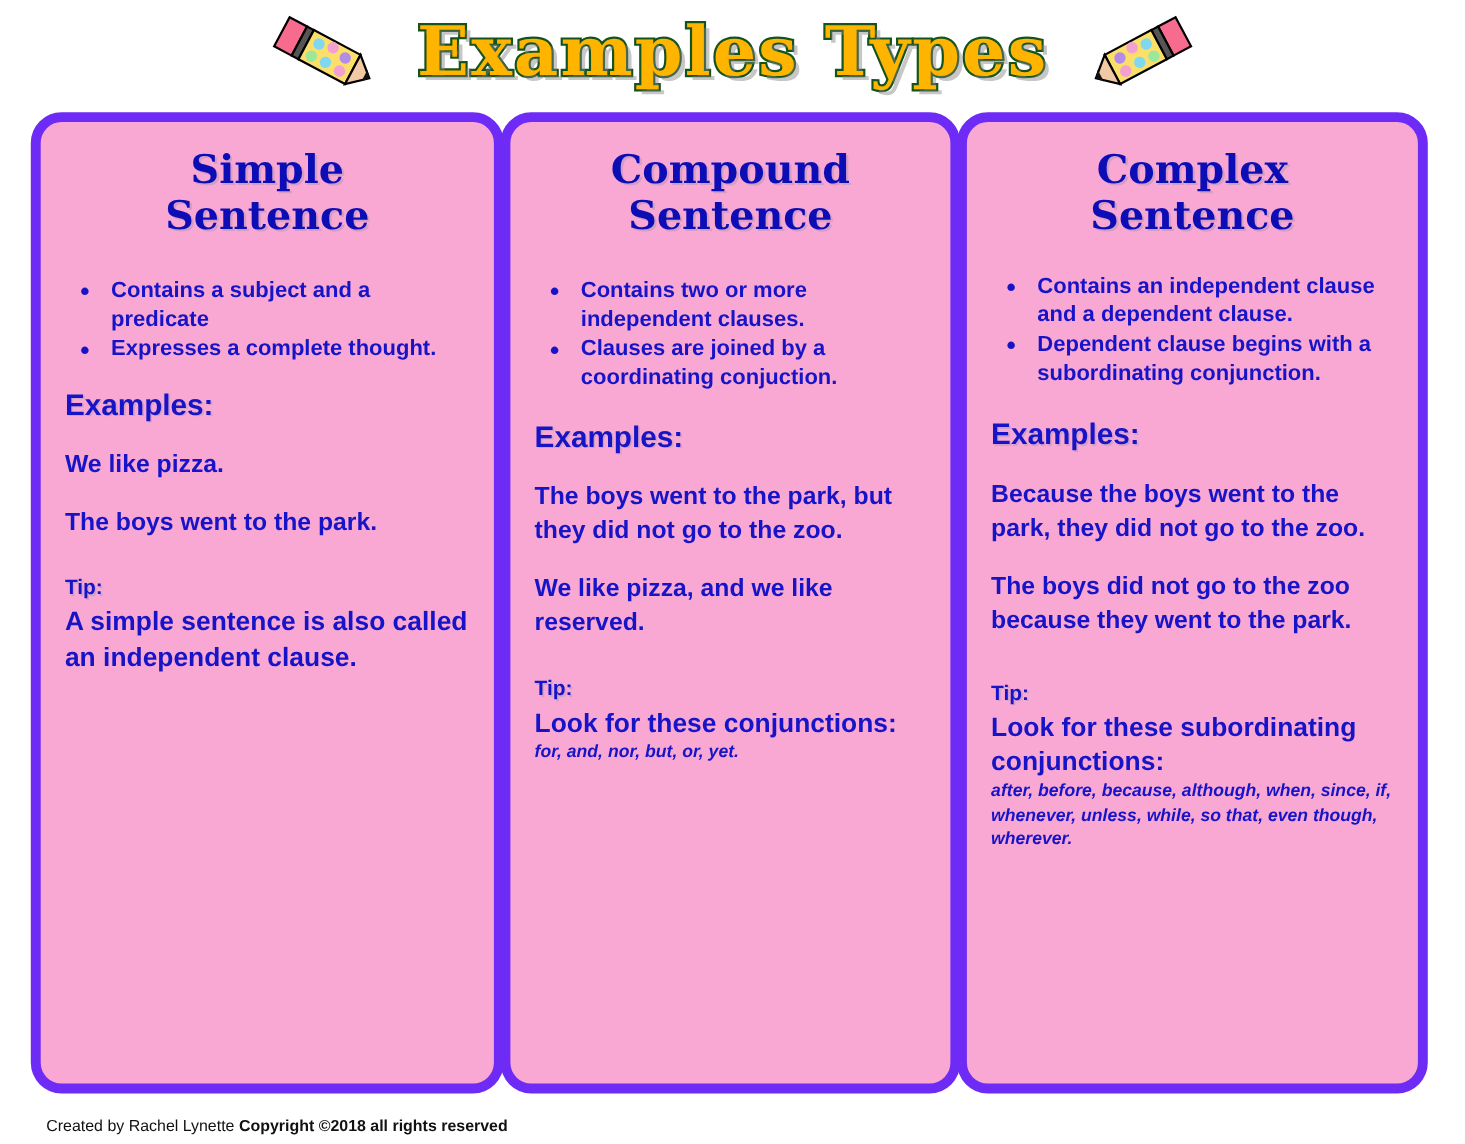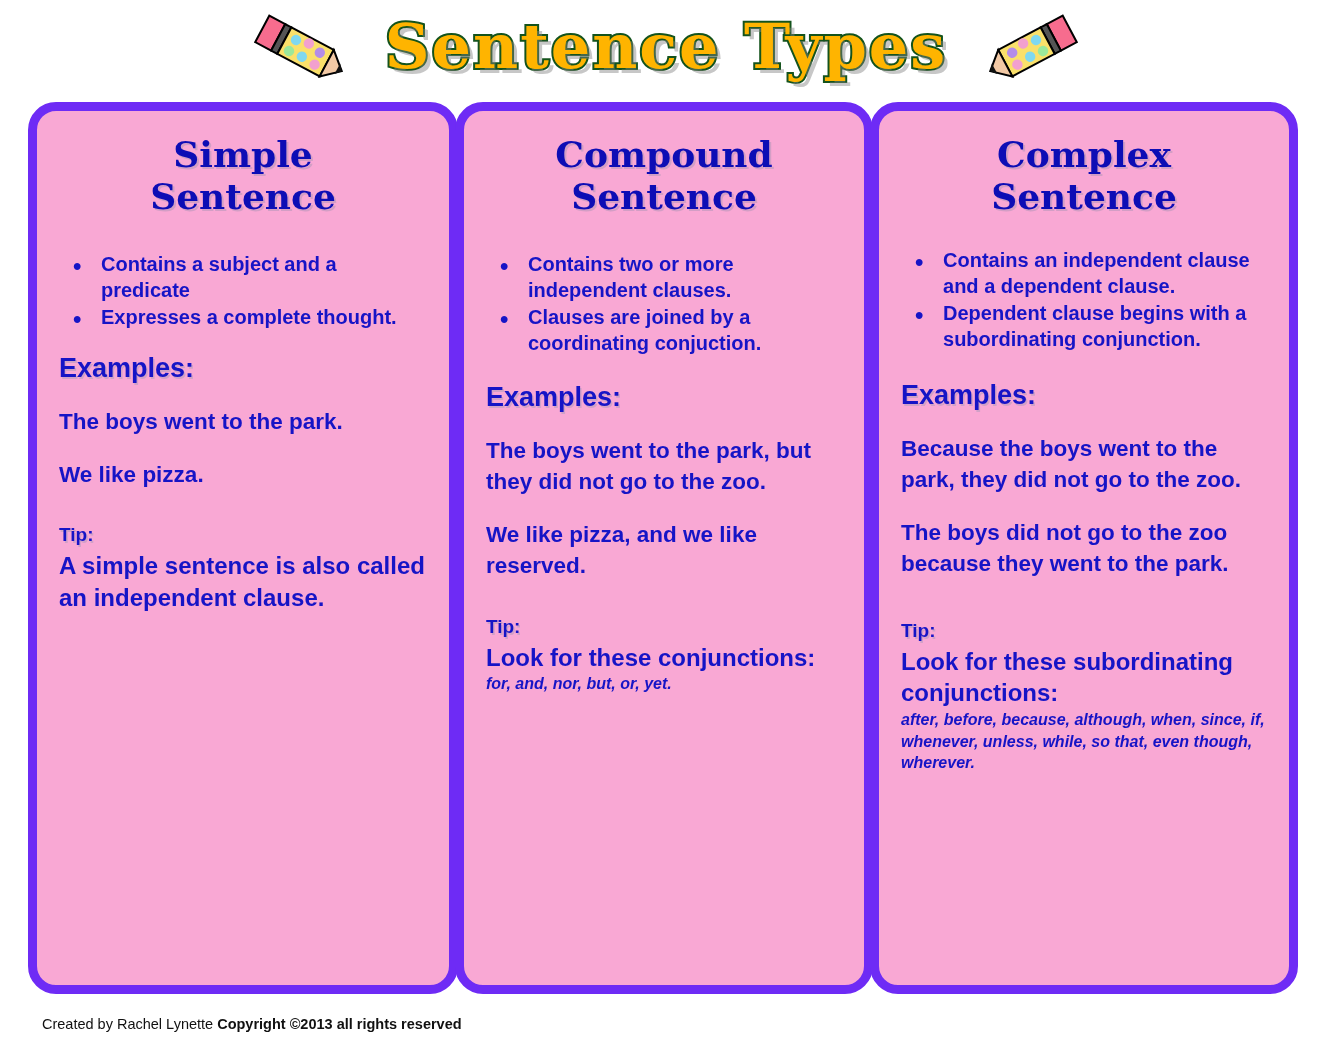--- a/index.html
+++ b/index.html
@@ -180,7 +180,7 @@
     </g>
   </svg>
 
-  <h1 class="poster-title">Sentence Types</h1>
+  <h1 class="poster-title">Examples Types</h1>
 
   <svg class="pencil pencil-right" viewBox="0 0 118 86">
     <g transform="rotate(28 59 43)">

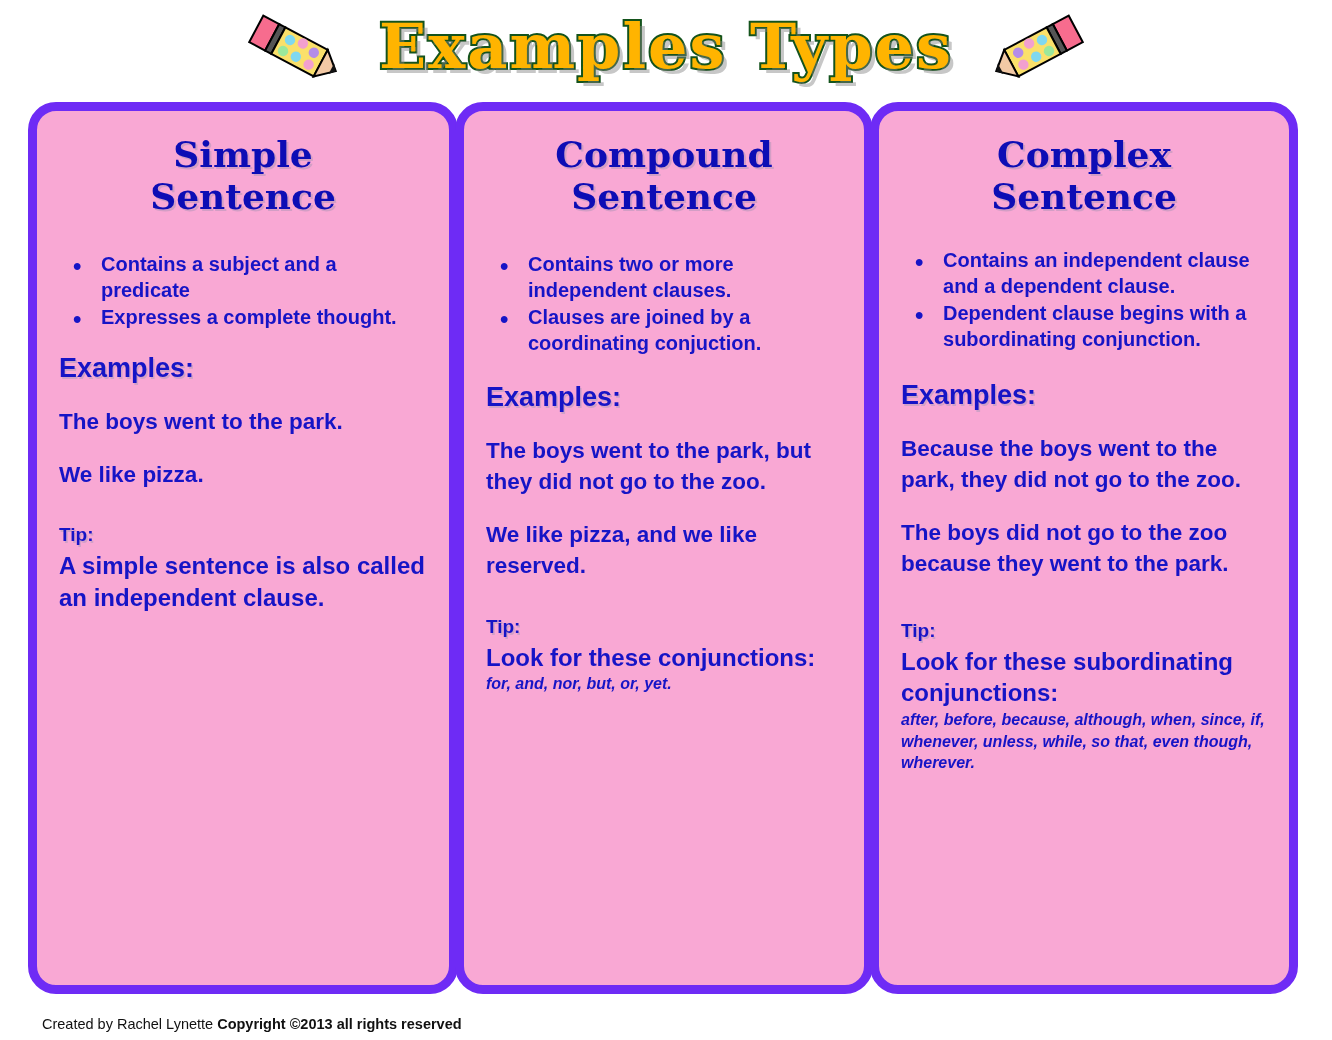--- a/index.html
+++ b/index.html
@@ -213,8 +213,8 @@
     </ul>
 
     <p class="section-head examples">Examples:</p>
+    <p class="example-line">We like pizza.</p>
     <p class="example-line">The boys went to the park.</p>
-    <p class="example-line">We like pizza.</p>
 
     <p class="tip-head">Tip:</p>
     <p class="tip-body">A simple sentence is also called an independent clause.</p>

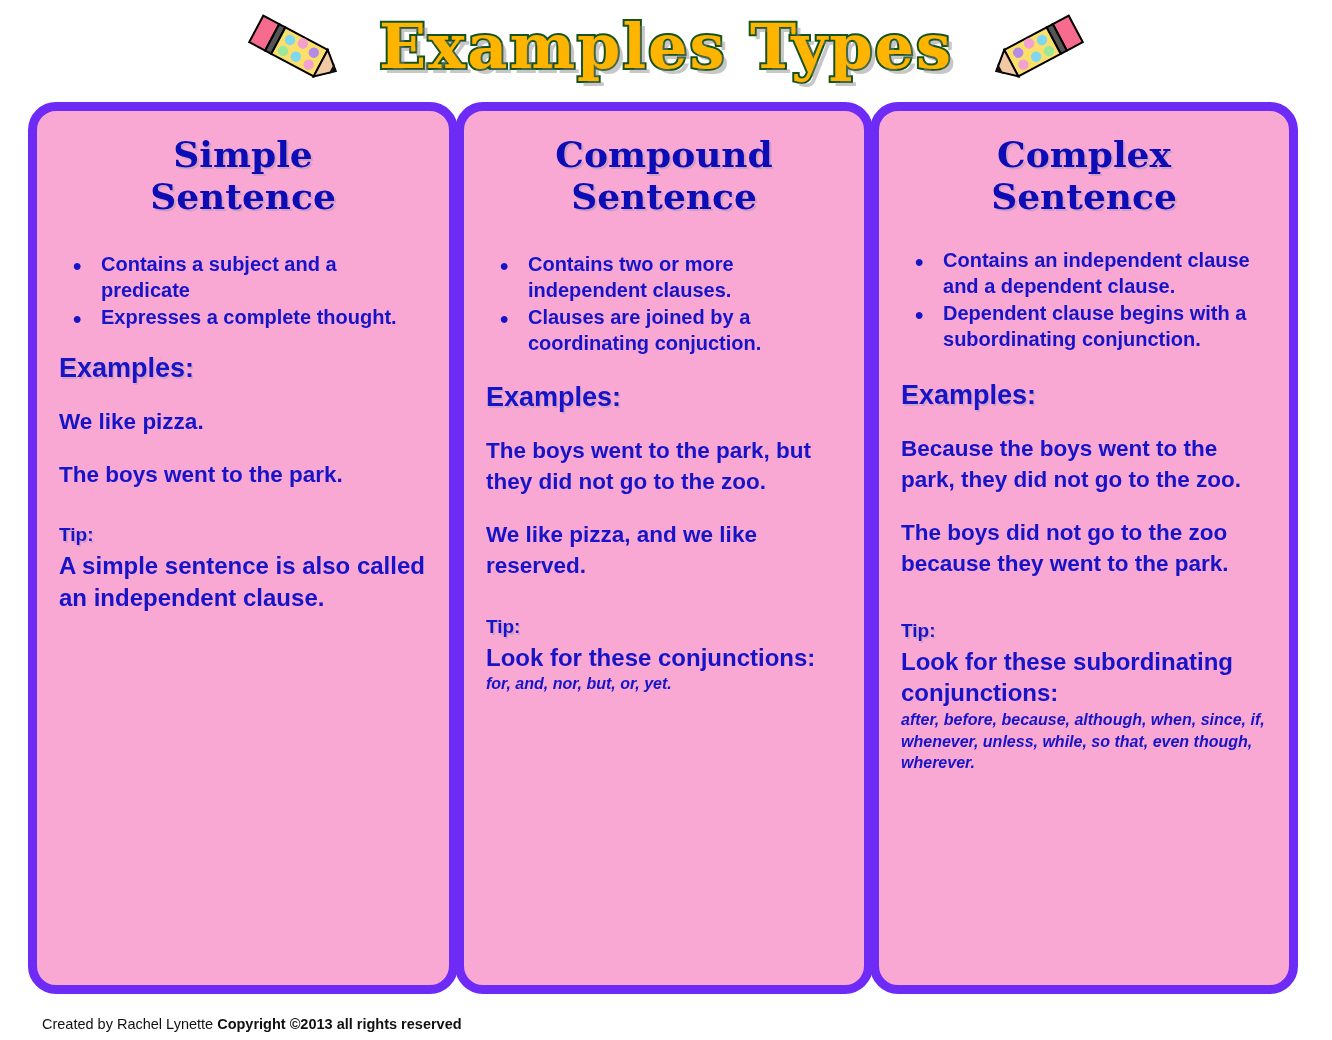--- a/index.html
+++ b/index.html
@@ -262,7 +262,7 @@
 </div>
 
 <div class="footer">
-  <span class="reg">Created by Rachel Lynette </span><span class="bold">Copyright ©2013   all rights reserved</span>
+  <span class="reg">Created by Rachel Lynette </span><span class="bold">Copyright ©2018   all rights reserved</span>
 </div>
 
 </body></html>

